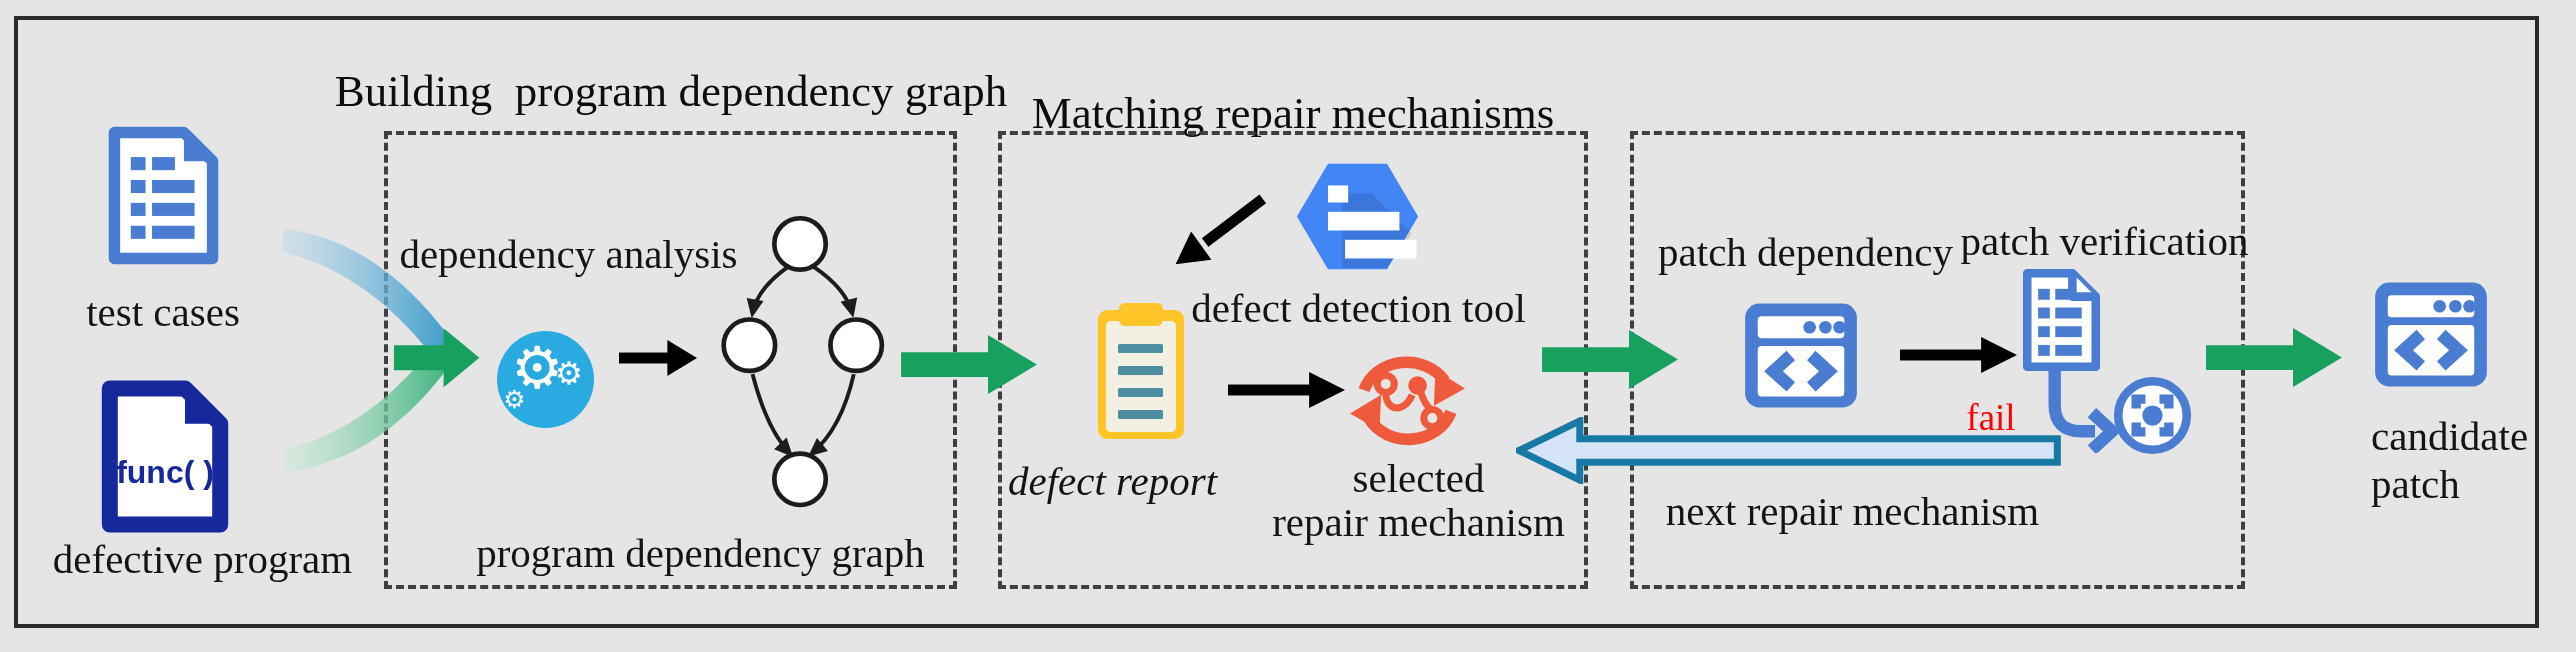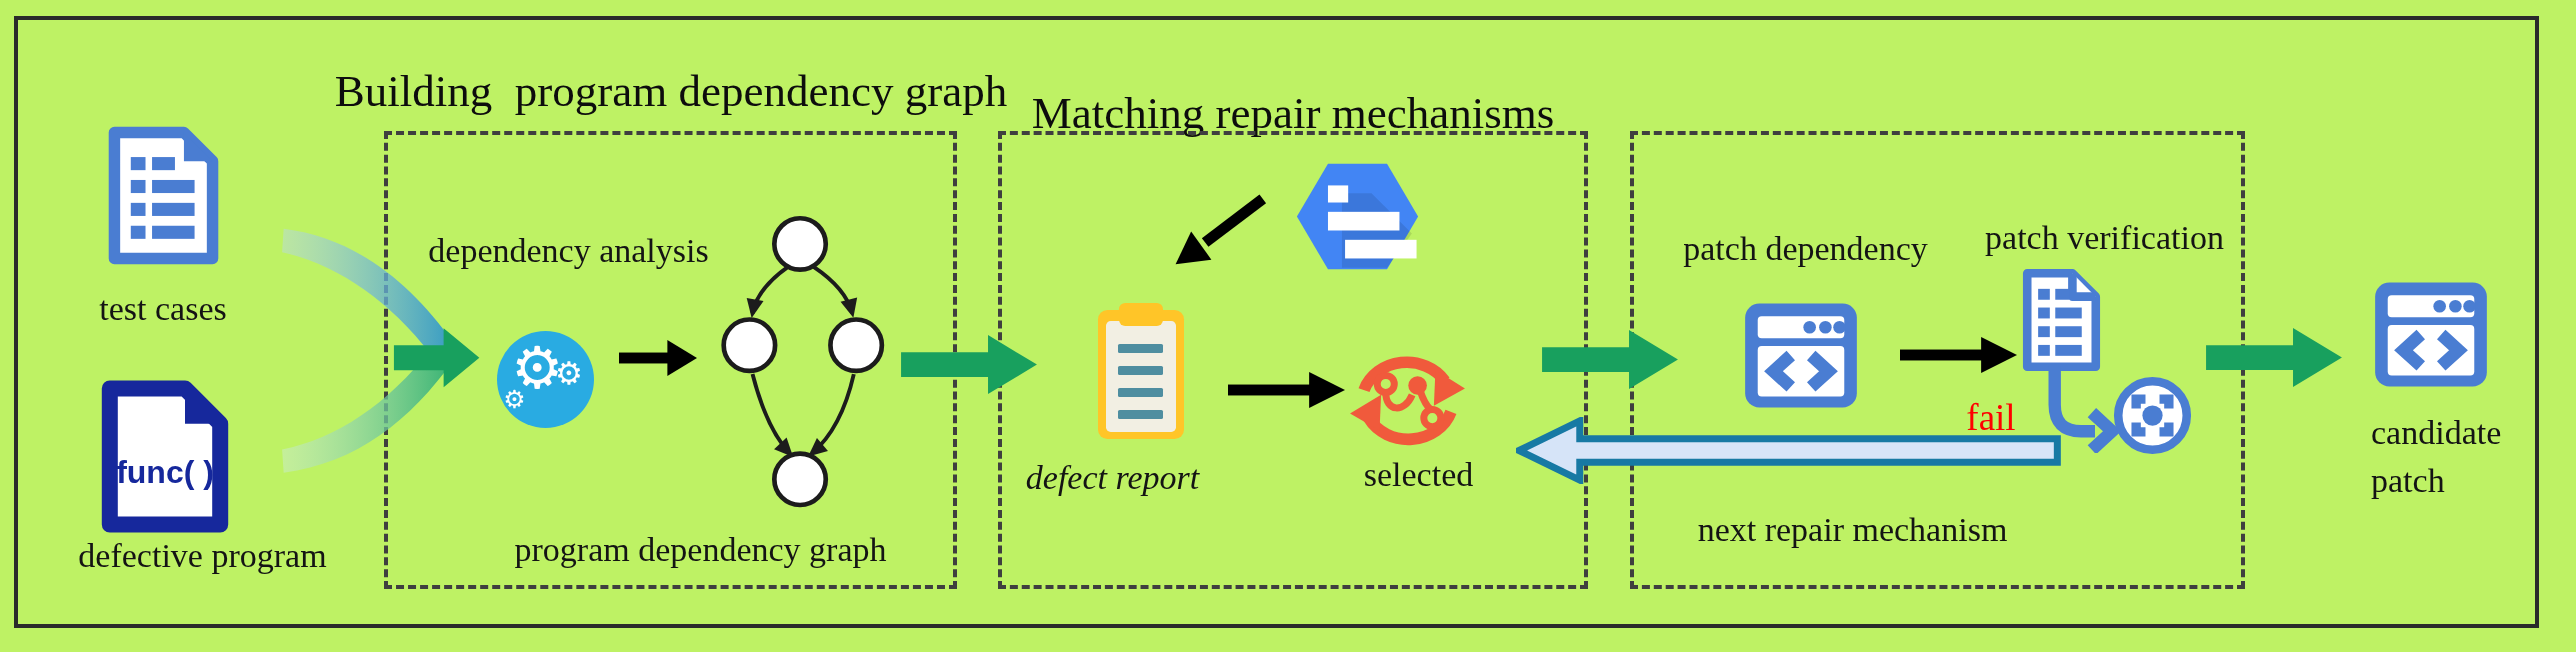--- a/index.html
+++ b/index.html
@@ -3,7 +3,7 @@
 <meta charset="utf-8">
 <style>
   html,body{margin:0;padding:0;background:#fff;}
-  #stage{position:relative;width:2576px;height:652px;background:#bef264;overflow:hidden;
+  #stage{position:relative;width:2576px;height:652px;background:#e5e5e5;overflow:hidden;
          font-family:"Liberation Serif","DejaVu Serif",serif;}
   .abs{position:absolute;}
   .frame{border:4.7px solid #2b2b2b;box-sizing:border-box;}

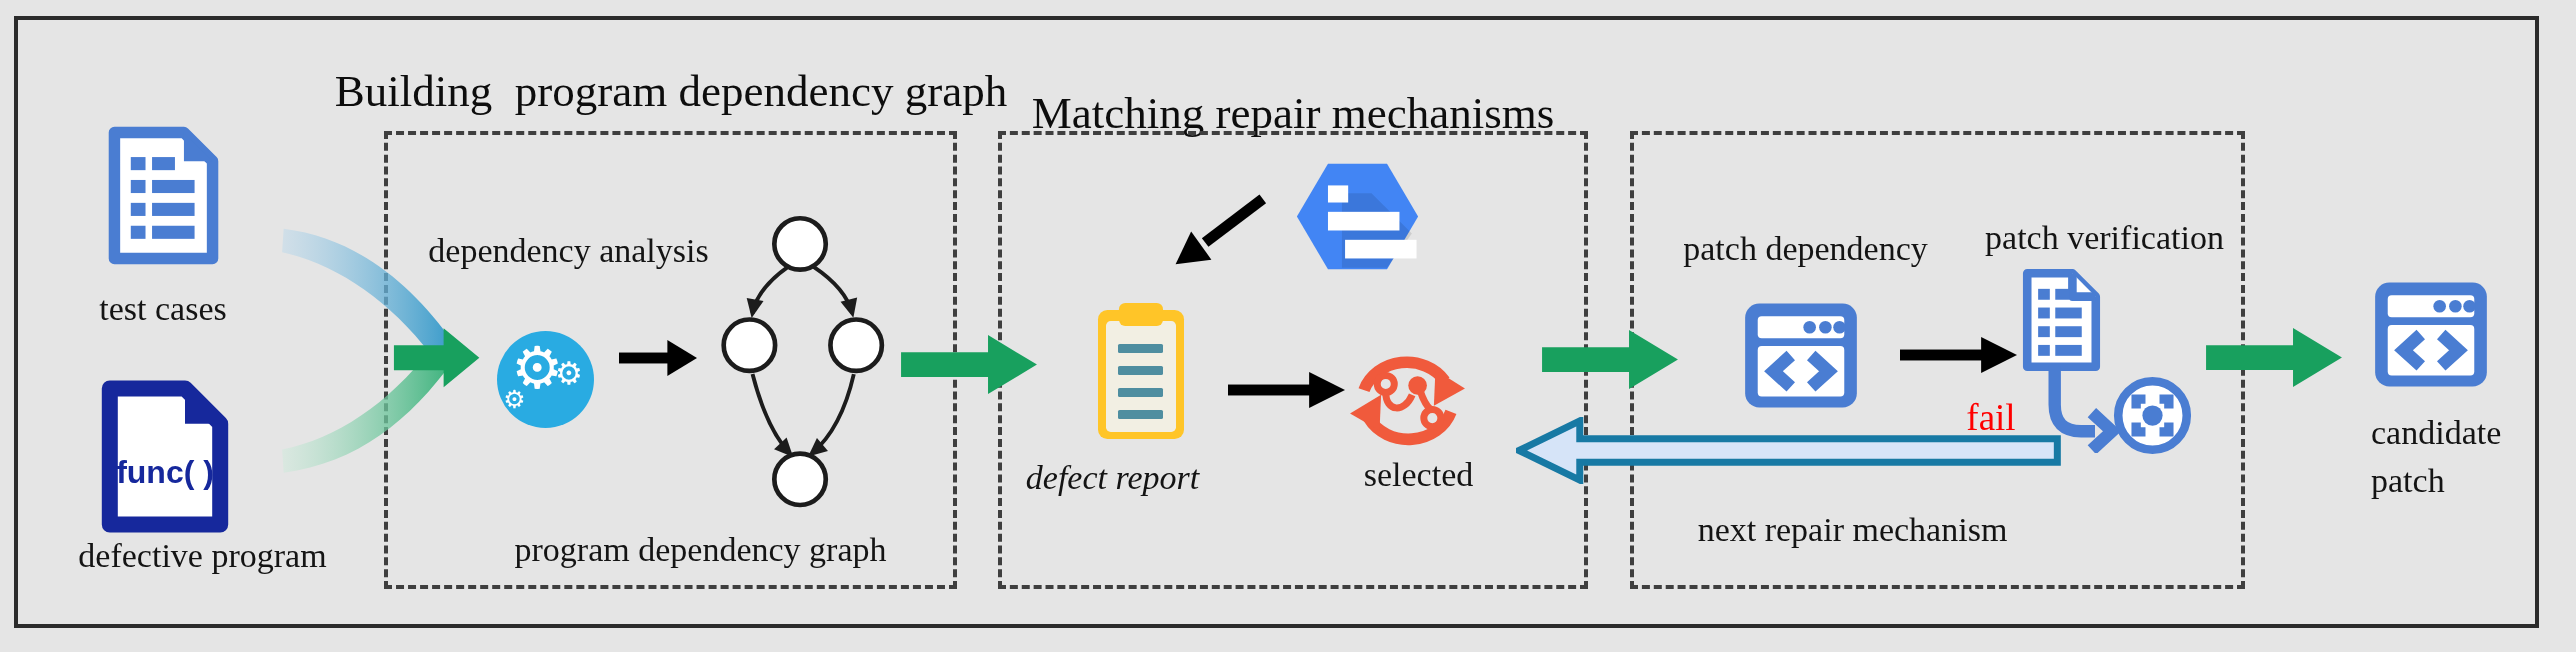--- a/index.html
+++ b/index.html
@@ -8,7 +8,7 @@
   .abs{position:absolute;}
   .frame{border:4.7px solid #2b2b2b;box-sizing:border-box;}
   .dashed{border:4.7px dashed #3f3f3f;box-sizing:border-box;}
-  .lbl{position:absolute;font-size:34px;color:#141414;text-align:center;
+  .lbl{position:absolute;font-size:41px;color:#141414;text-align:center;
        line-height:1.1;white-space:nowrap;}
   .title{position:absolute;font-size:45px;color:#0d0d0d;text-align:center;
          line-height:1.05;white-space:pre;}

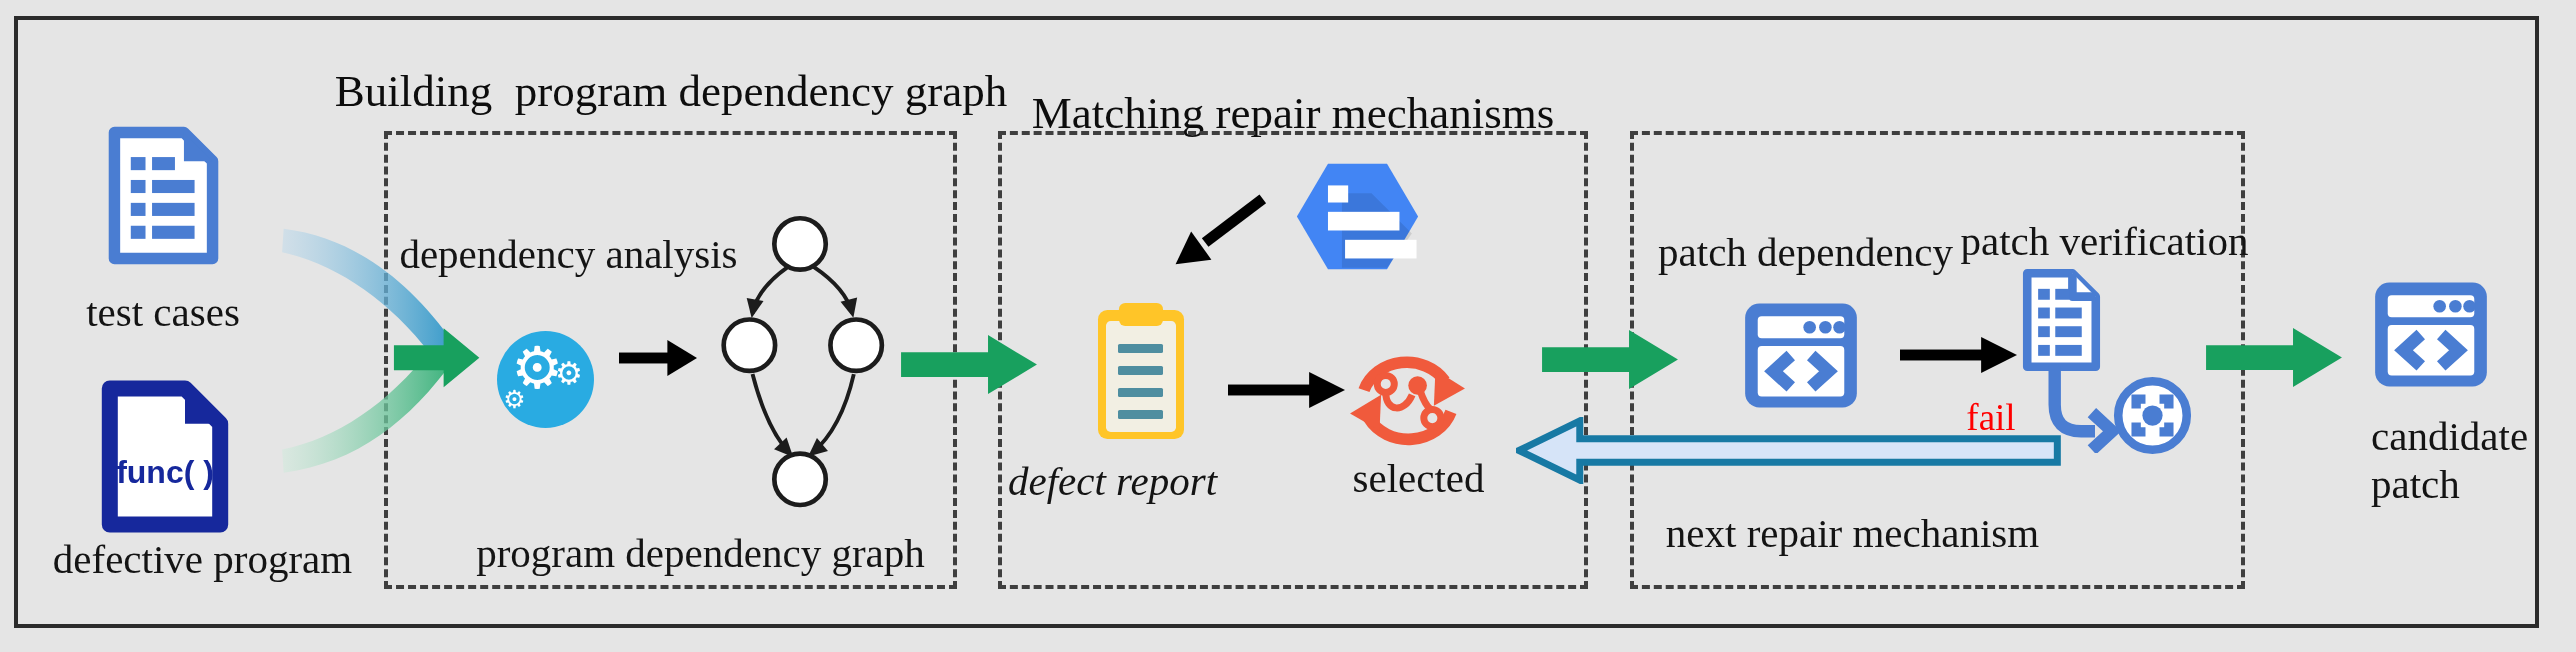--- a/index.html
+++ b/index.html
@@ -131,6 +131,7 @@
     <line x1="132" y1="10" x2="58" y2="66" stroke="#000" stroke-width="14"></line>
     <polygon points="20,94 66,88 40,52" fill="#000"></polygon>
   </svg>
+  <div class="lbl" style="left:1160px;top:286px;width:397px;">defect detection tool</div>
 
   <div class="clip-outer" style="left:1098px;top:310px;">
     <div class="clip-inner"></div>

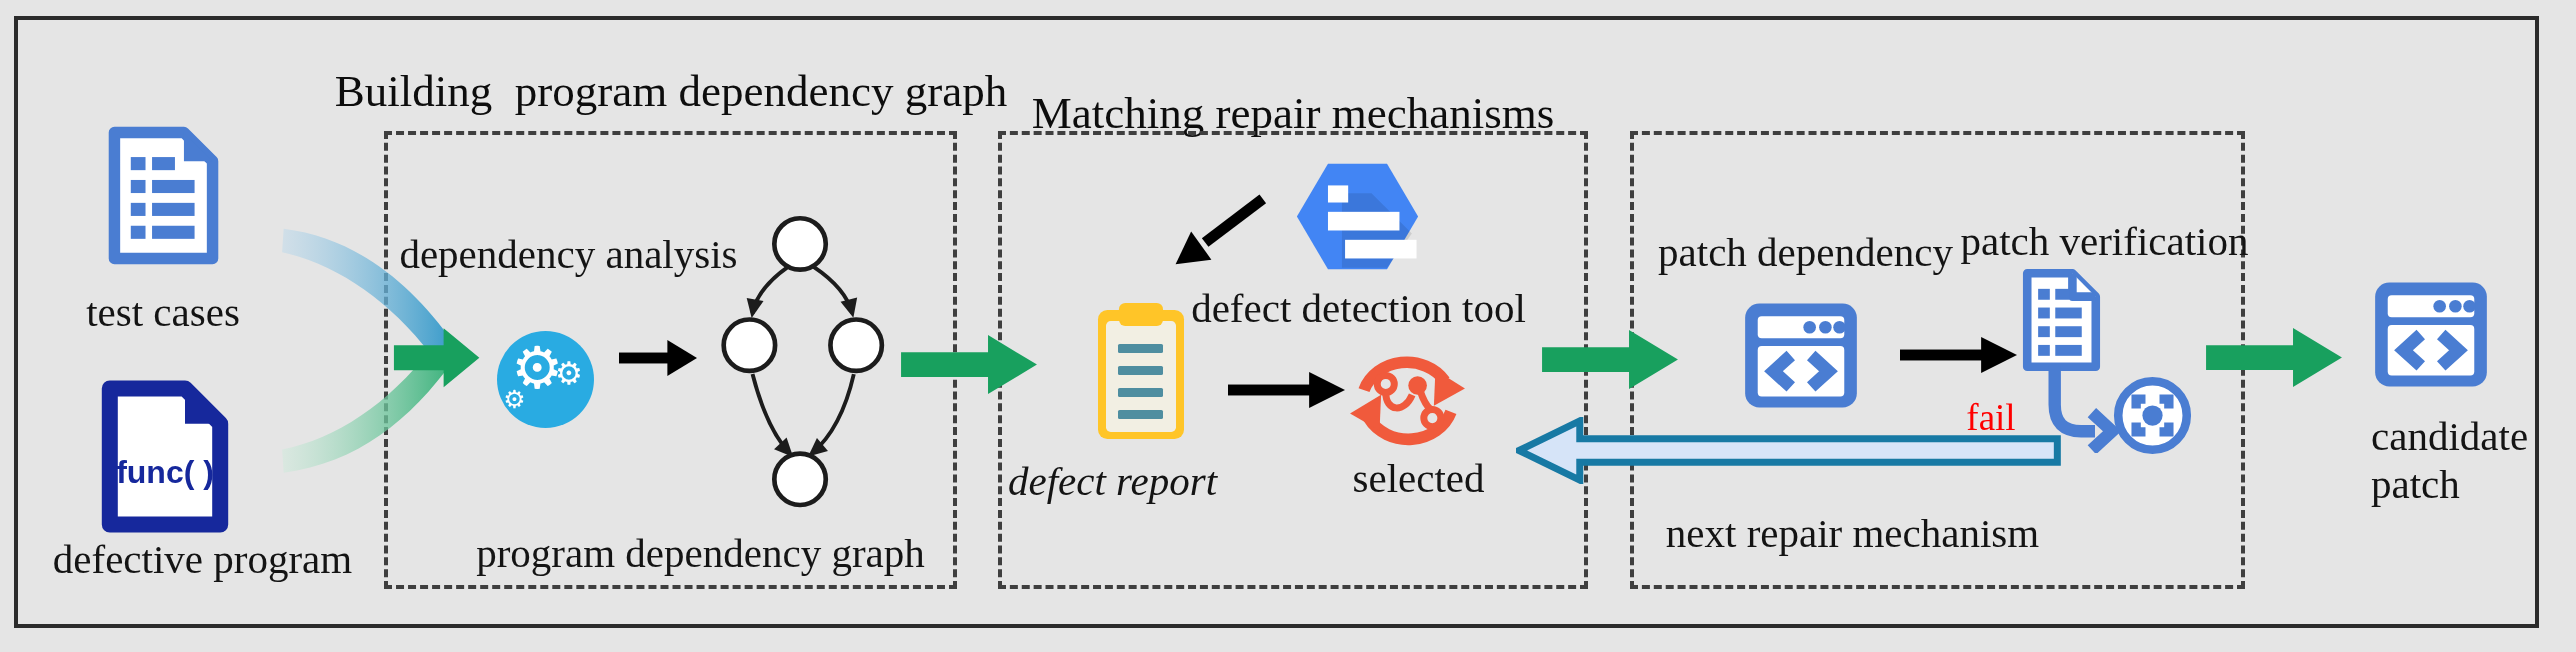--- a/index.html
+++ b/index.html
@@ -164,6 +164,7 @@
     <circle cx="87" cy="56" r="12" fill="var(--refresh-red,#f05a3c)"></circle>
   </svg>
   <div class="lbl" style="left:1261px;top:456px;width:315px;">selected</div>
+  <div class="lbl" style="left:1222px;top:500px;width:393px;">repair mechanism</div>
 
   <svg class="abs" style="left:1542px;top:327px;z-index:4;" width="136" height="66" viewBox="0 0 175 85">
     <polygon points="0,26 112,26 112,4 175,42 112,80 112,58 0,58" fill="var(--green-arrow,#18a05e)"></polygon>

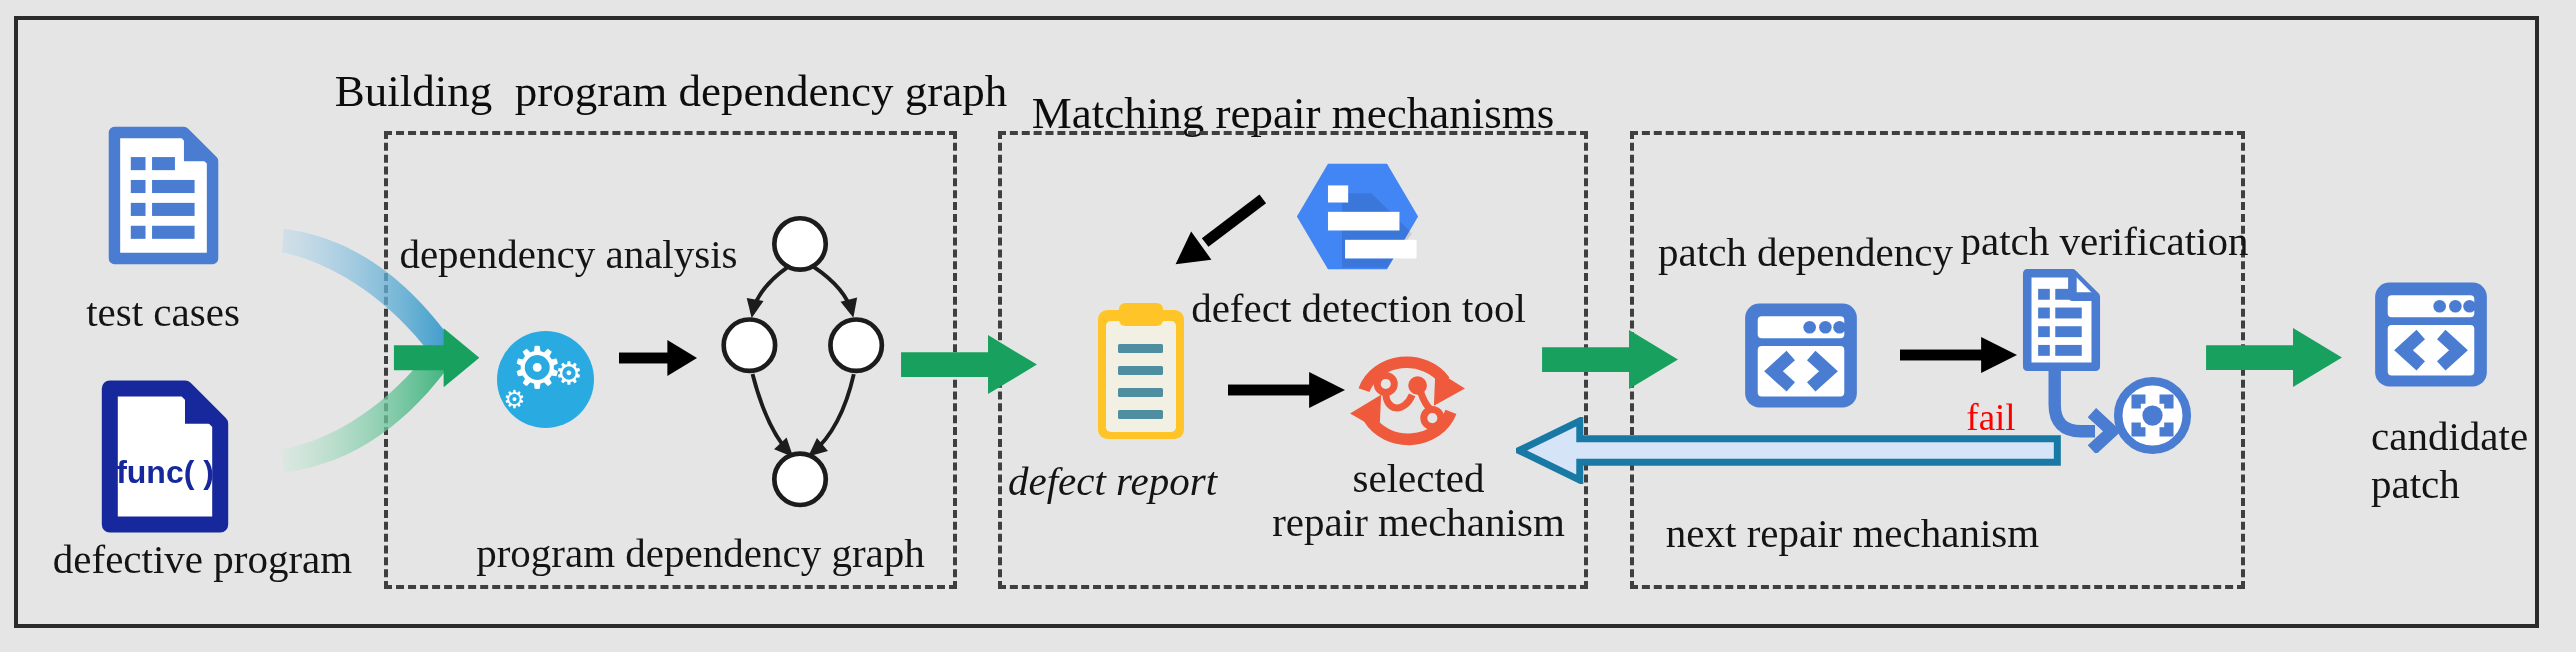--- a/index.html
+++ b/index.html
@@ -229,7 +229,7 @@
   <svg class="abs" style="left:1516px;top:417px;z-index:4;" width="546" height="67" viewBox="0 0 702 86">
     <polygon points="4,43 82,5 82,28 696,28 696,58 82,58 82,81" fill="var(--teal-arrow-fill,#d6e4f8)" stroke="var(--teal-arrow-border,#1779a4)" stroke-width="9" stroke-linejoin="miter"></polygon>
   </svg>
-  <div class="lbl" style="left:1617px;top:489px;width:471px;margin-top:22px;">next repair mechanism</div>
+  <div class="lbl" style="left:1617px;top:489px;width:471px;">next repair mechanism</div>
 
   <svg class="abs" style="left:2206px;top:325px;z-index:4;" width="136" height="66" viewBox="0 0 175 85">
     <polygon points="0,26 112,26 112,4 175,42 112,80 112,58 0,58" fill="var(--green-arrow,#18a05e)"></polygon>

